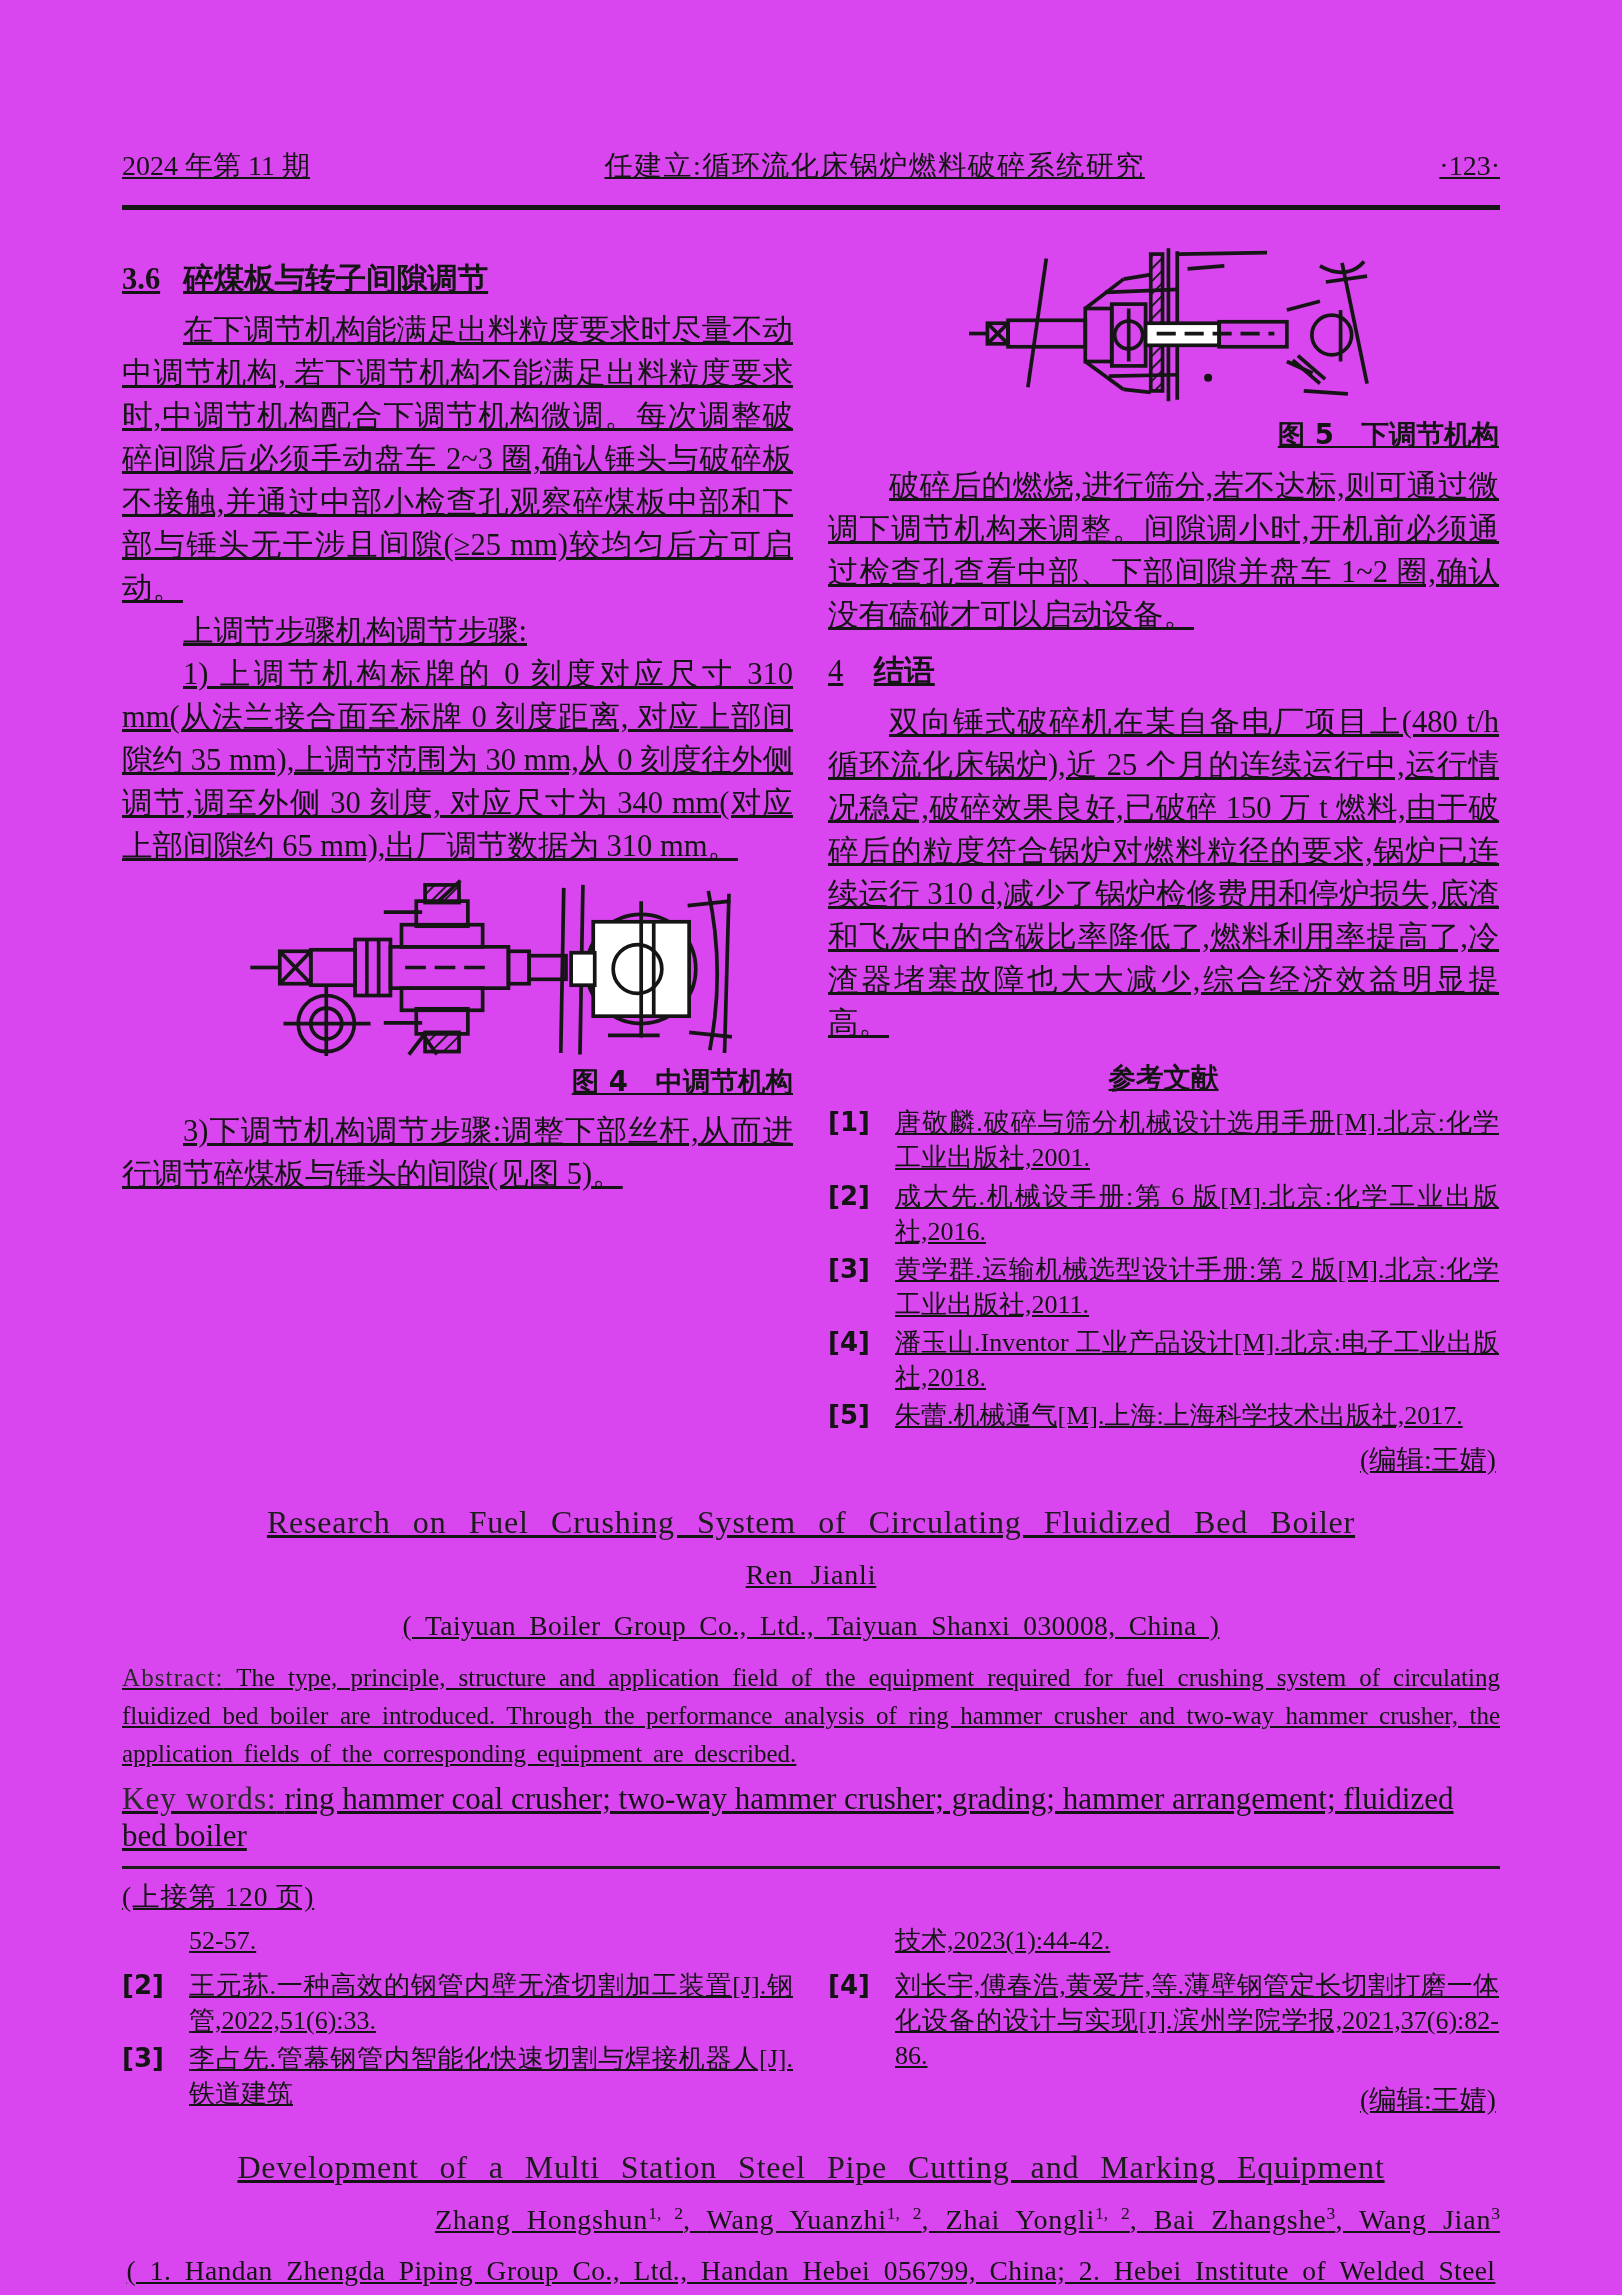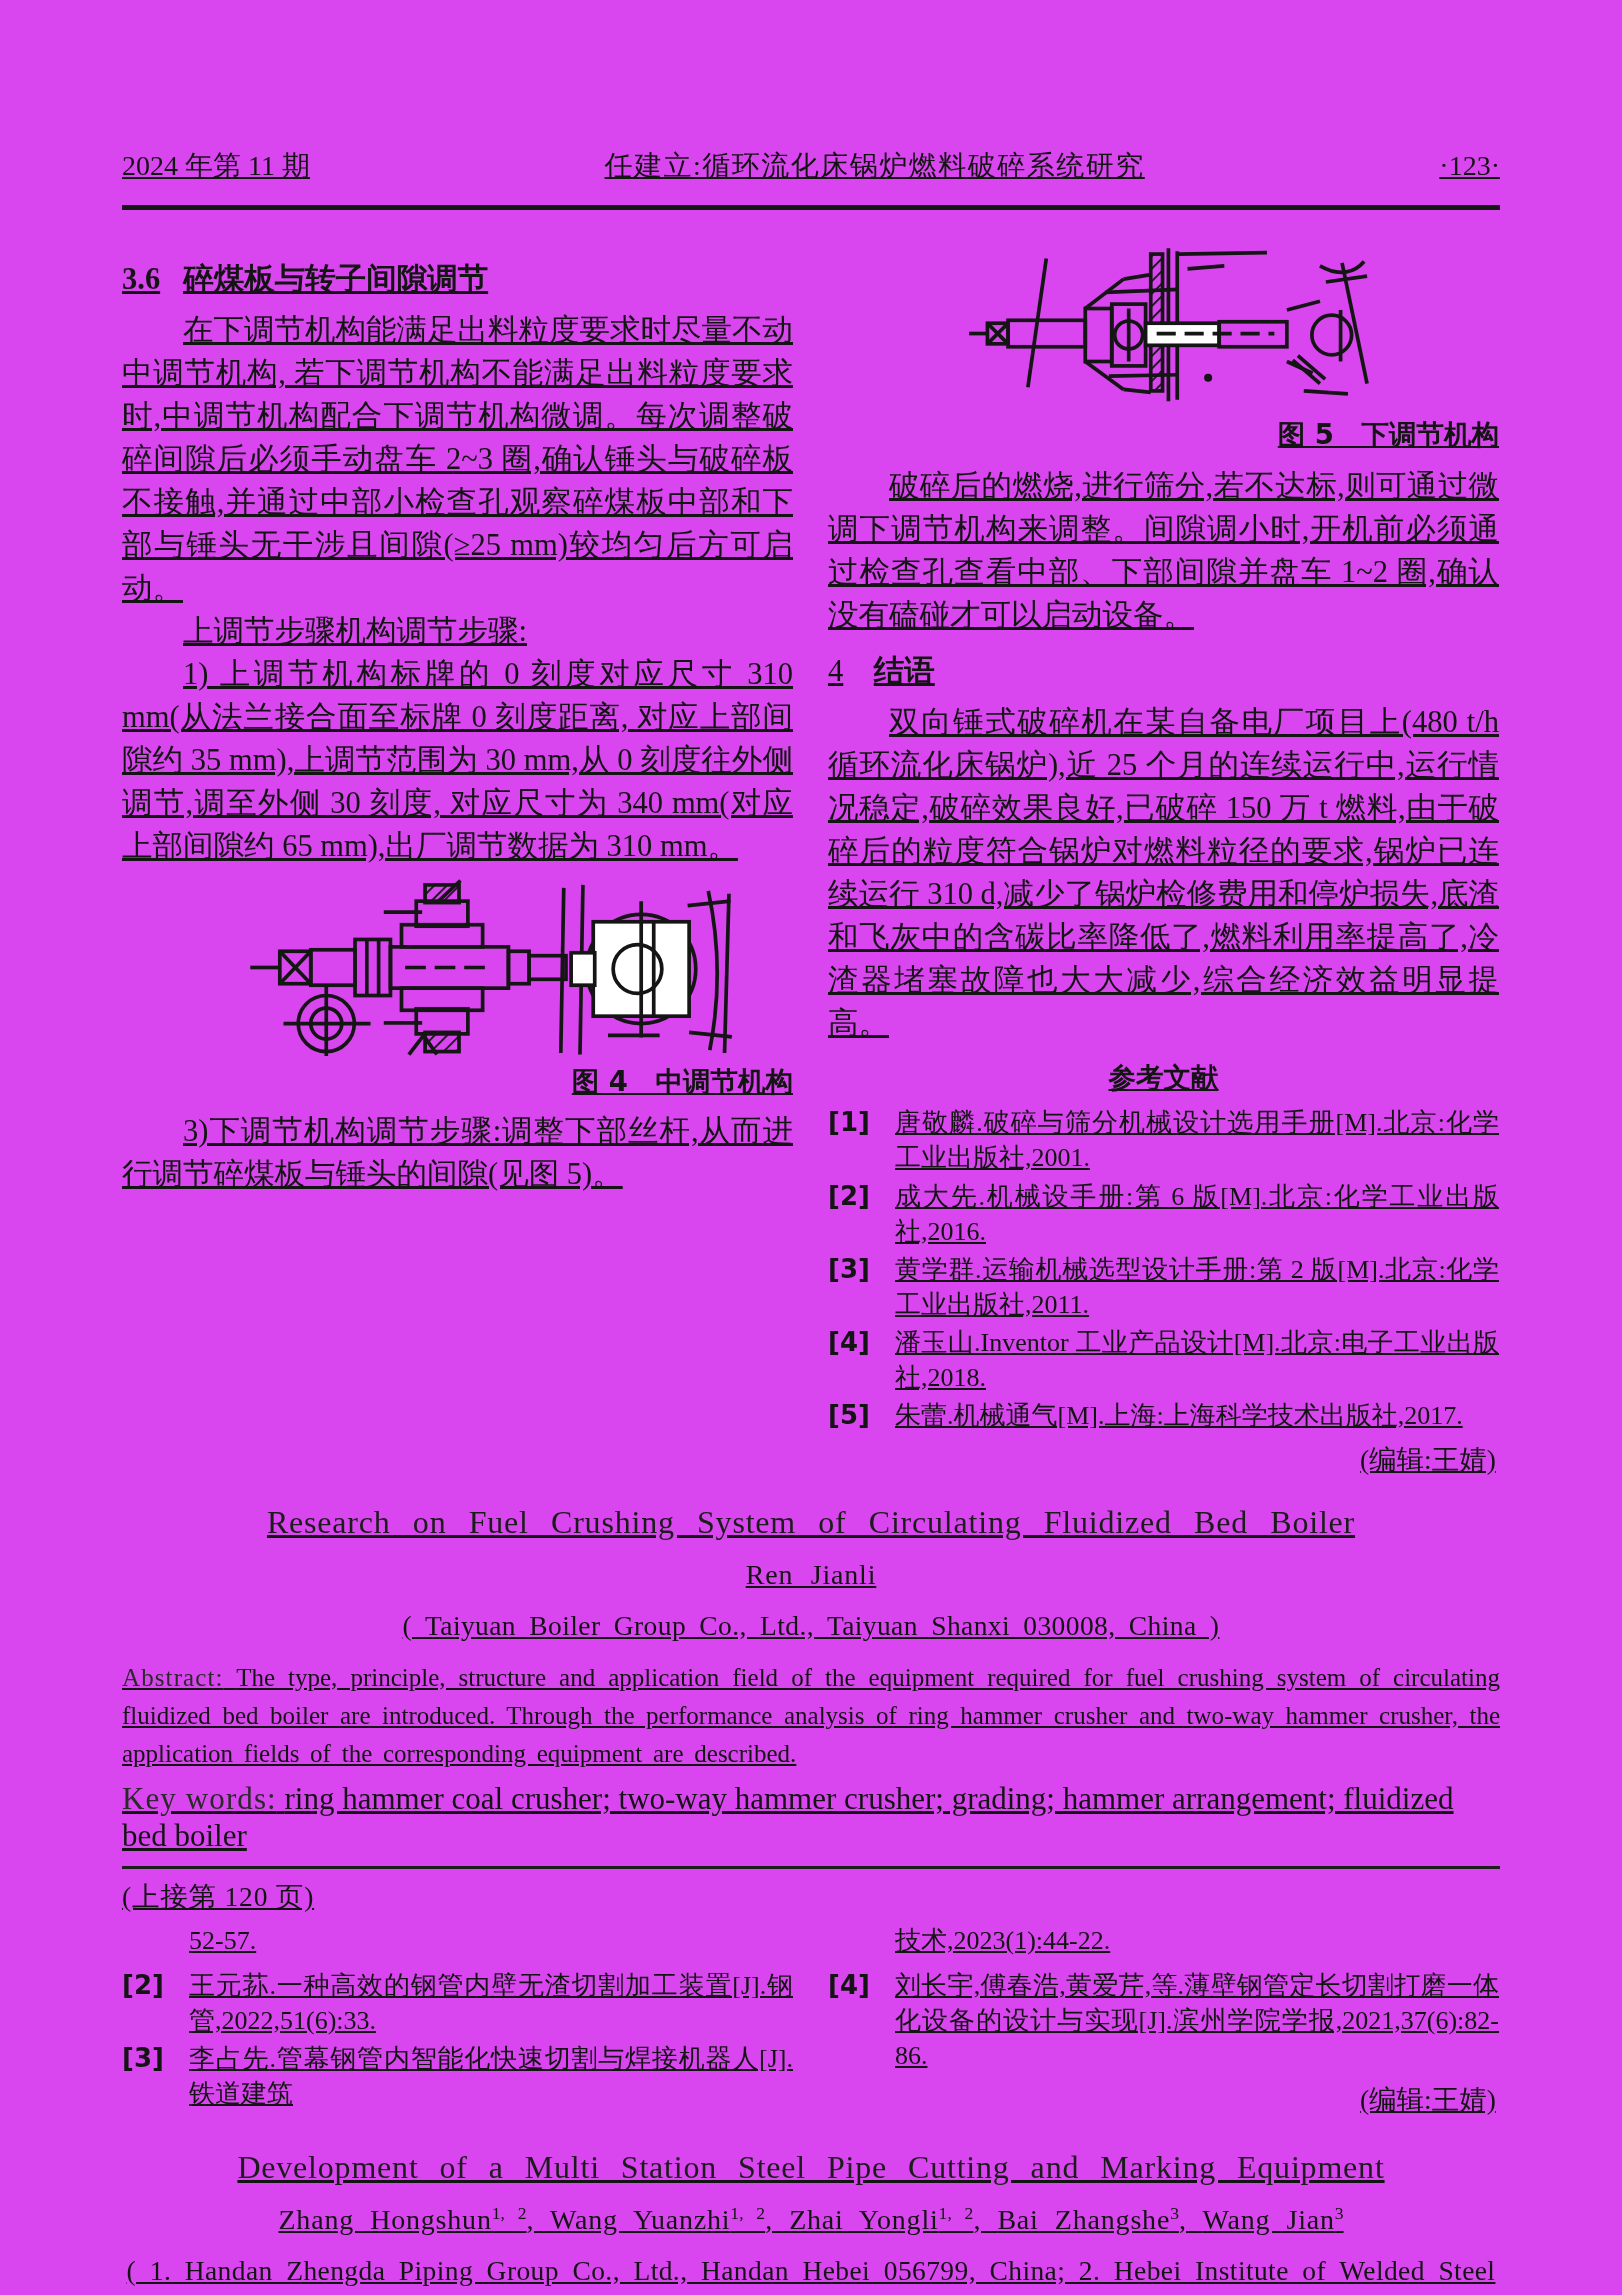--- a/index.html
+++ b/index.html
@@ -264,7 +264,7 @@
       </div>
     </div>
     <div class="cont-col">
-      <div class="carry">技术,2023(1):44-22.</div>
+      <div class="carry">技术,2023(1):44-42.</div>
       <div class="ref">
         <span class="lbl">[4]</span>
         <span>刘长宇,傅春浩,黄爱芹,等.薄壁钢管定长切割打磨一体化设备的设计与实现[J].滨州学院学报,2021,37(6):82-86.</span>

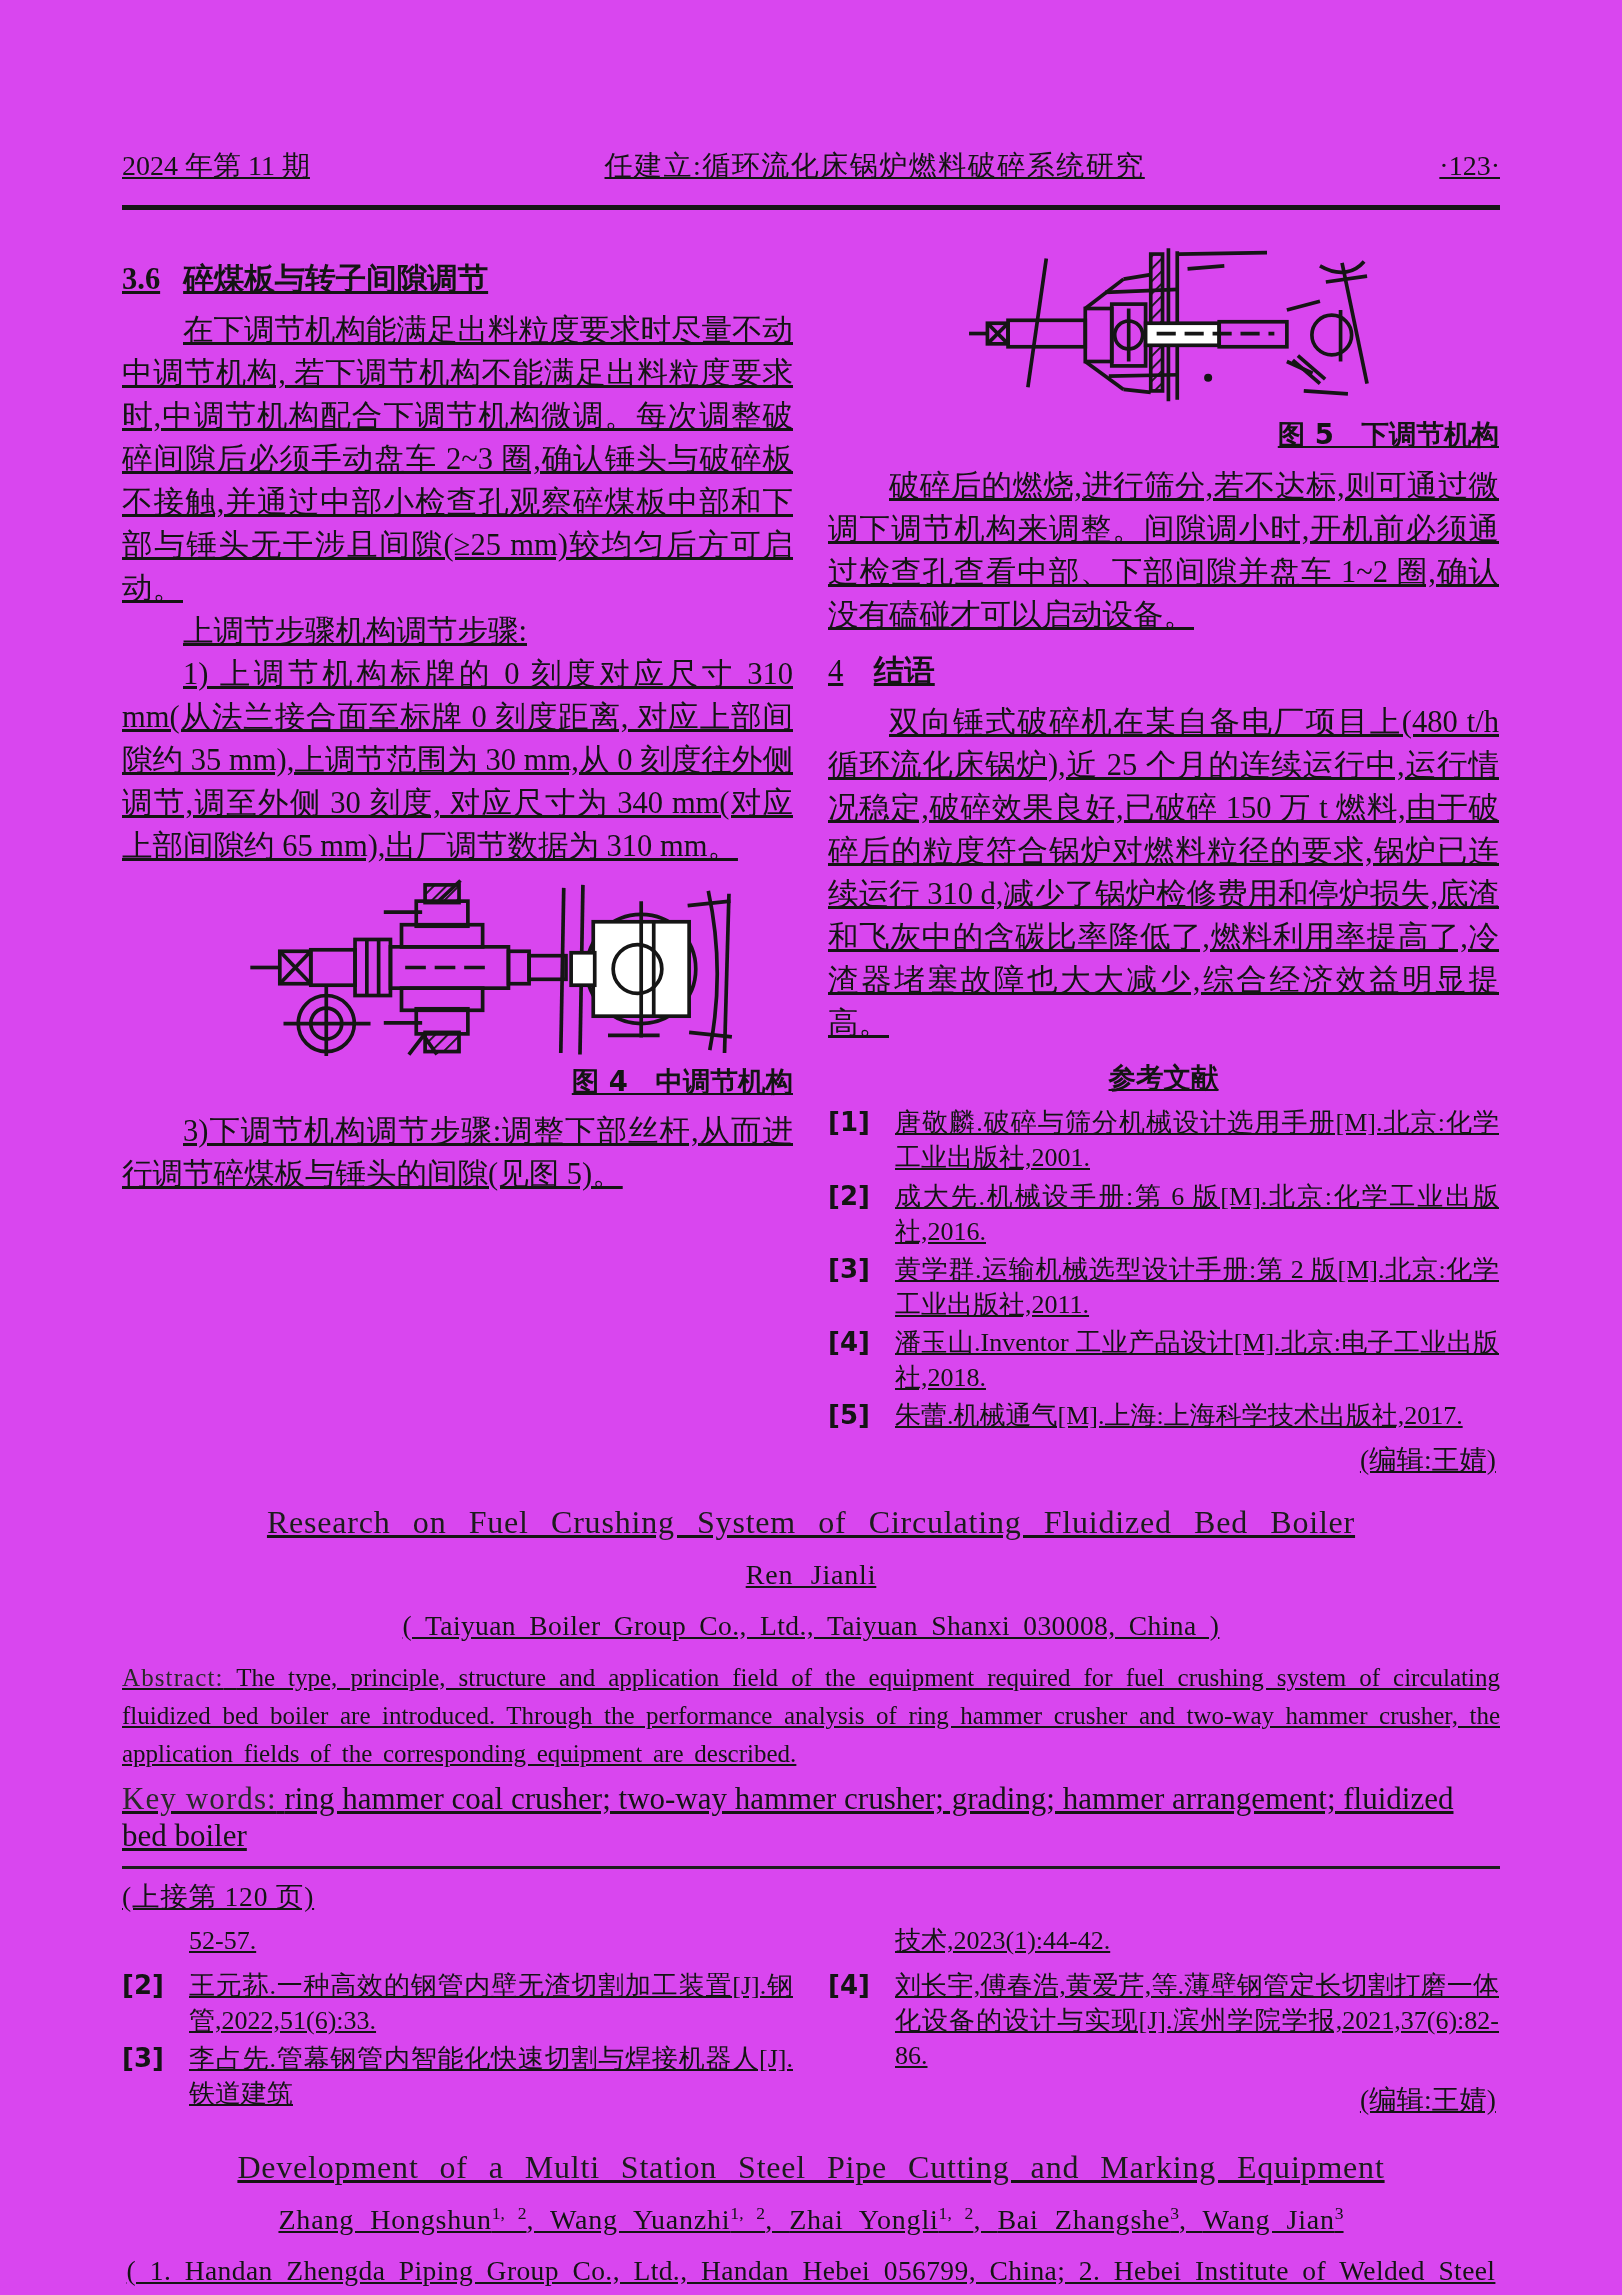--- a/index.html
+++ b/index.html
@@ -54,7 +54,7 @@
   
   .eng2{margin-top:30.5px;}
   .eng2 .eng-title{word-spacing:0.38em;}
-  .authors{text-align:center;font-size:28px;margin-top:17px;word-spacing:0.3em;letter-spacing:0.8px;}
+  .authors{text-align:right;font-size:28px;margin-top:17px;word-spacing:0.3em;letter-spacing:0.8px;}
   .authors sup{font-size:17.6px;letter-spacing:0;}
   .affil2{font-size:27.5px;line-height:42px;margin-top:13.7px;text-align:justify;text-align-last:center;word-spacing:0.22em;letter-spacing:0.4px;padding:0 4.6px;}
 </style>

